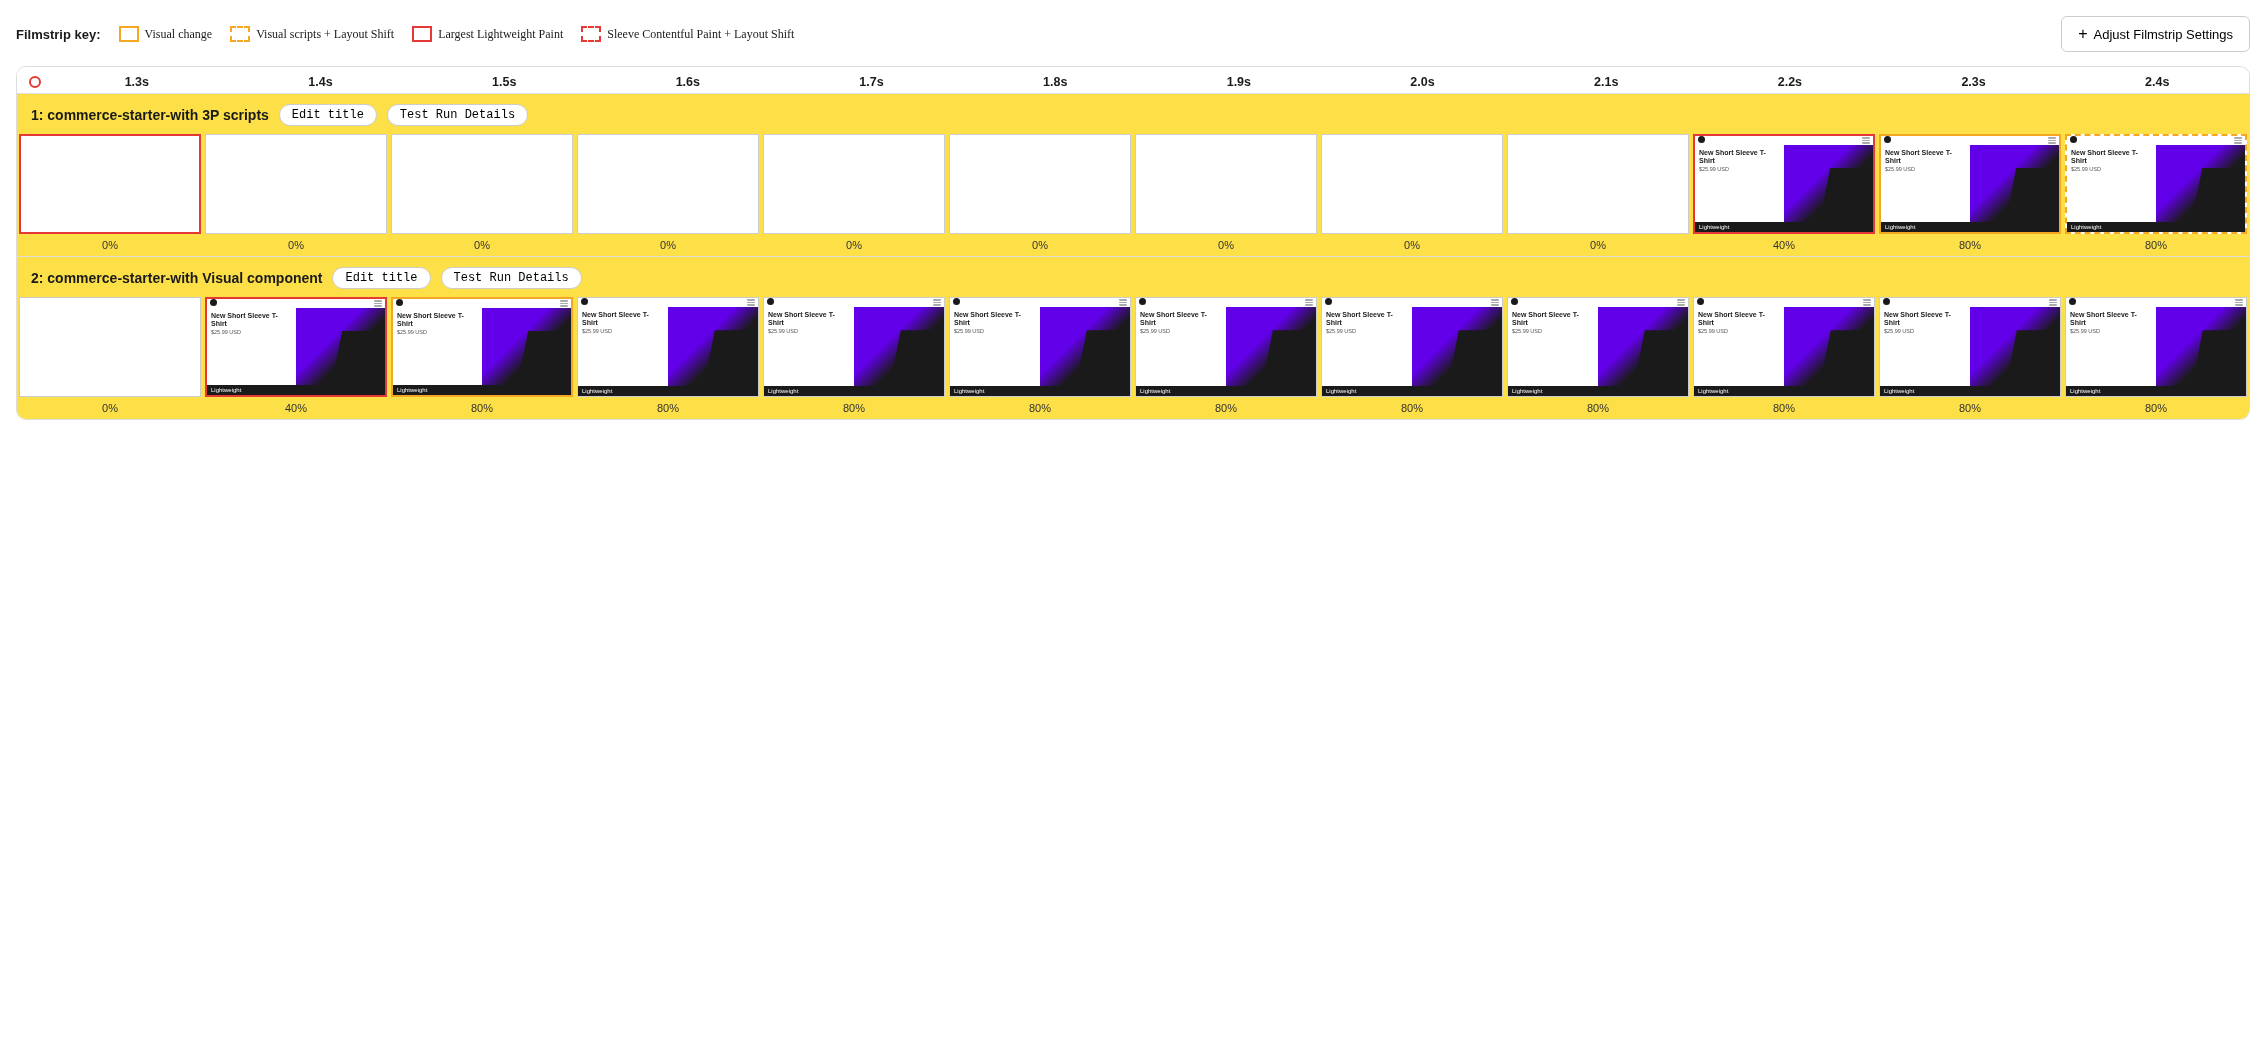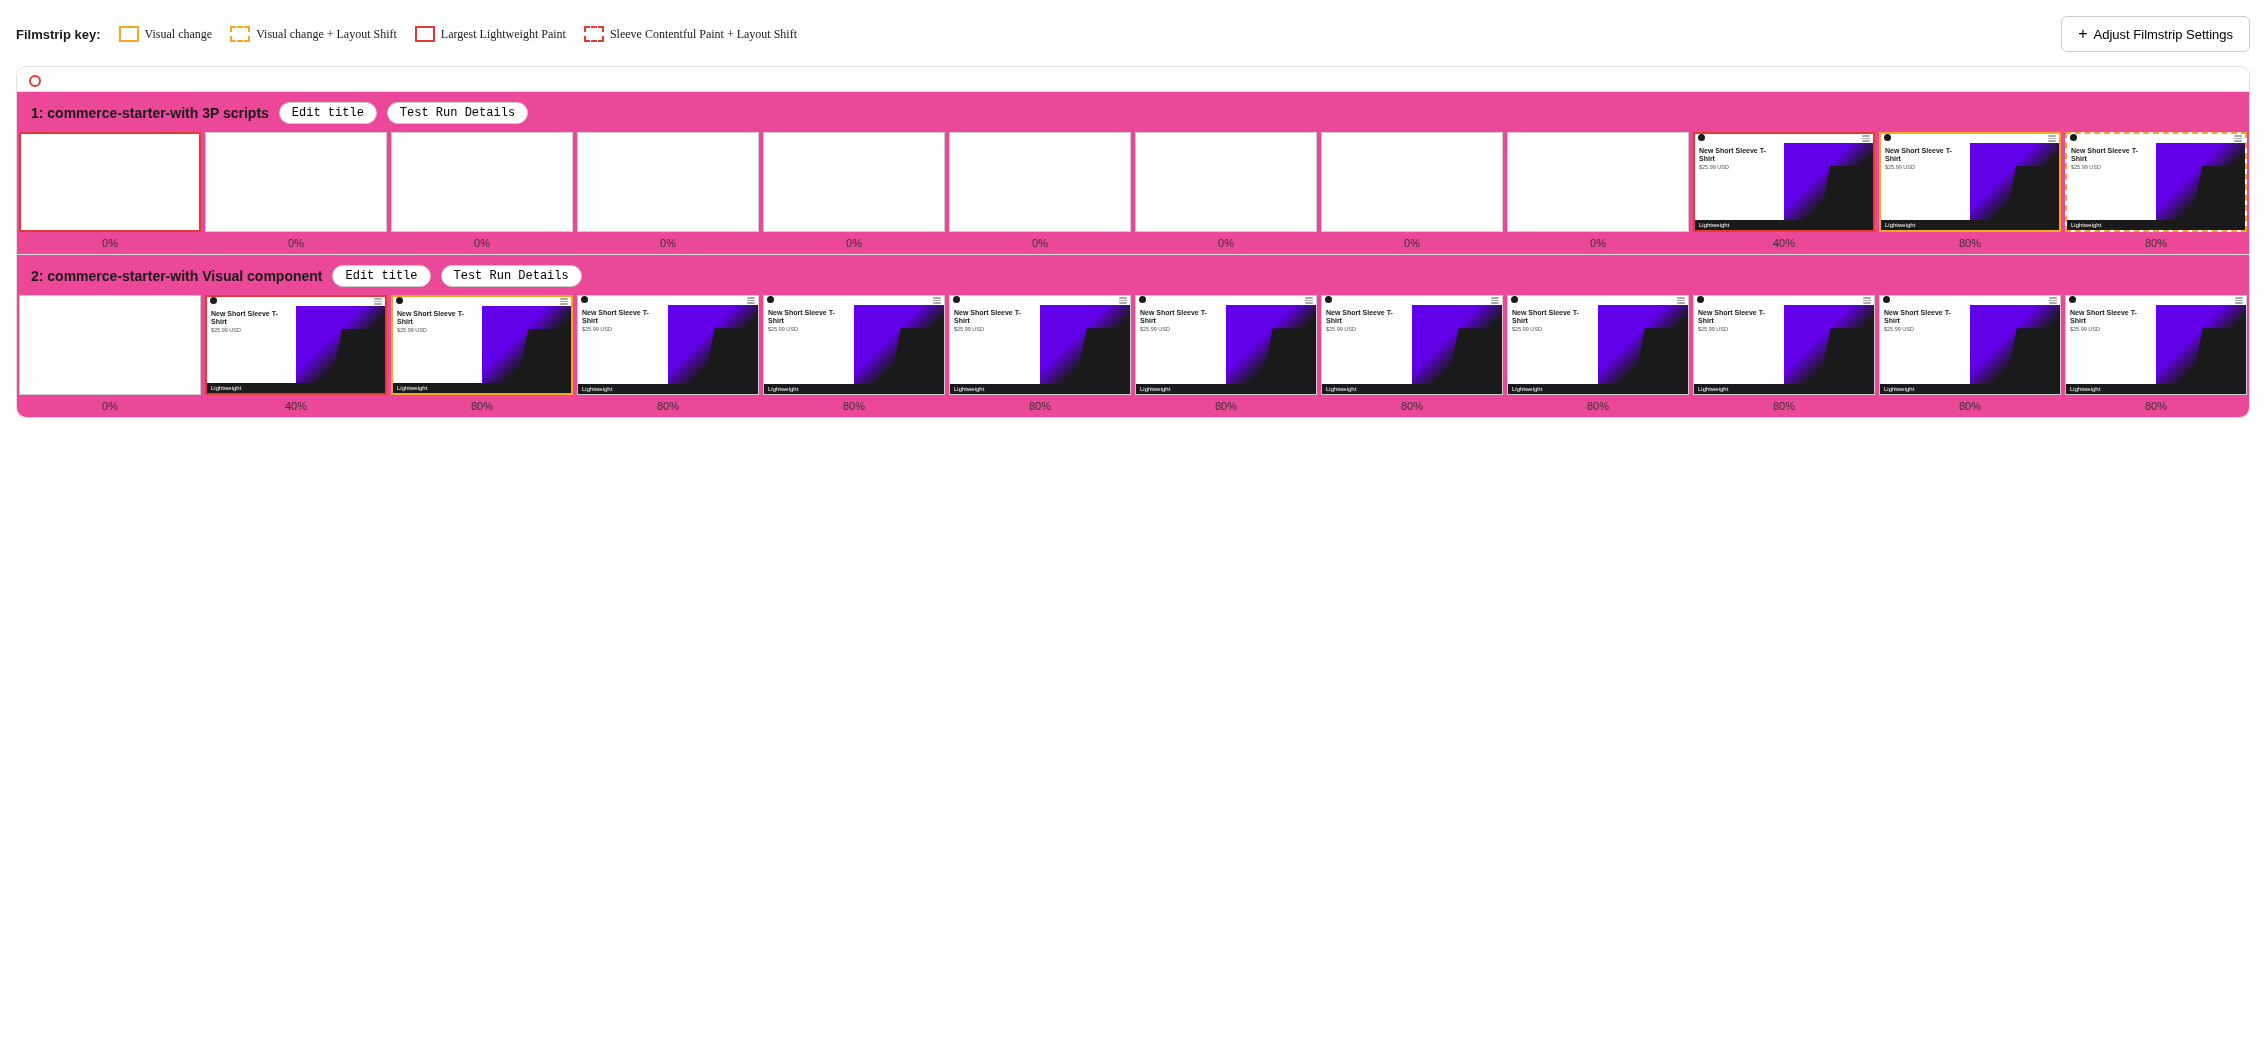--- a/index.html
+++ b/index.html
@@ -313,7 +313,7 @@
 
     <div class="key-item">
       <span class="key-box key-box-dashed-yellow"></span>
-      <span>Visual change + Layout Shift</span>
+      <span>Visual scripts + Layout Shift</span>
     </div>
 
     <div class="key-item">

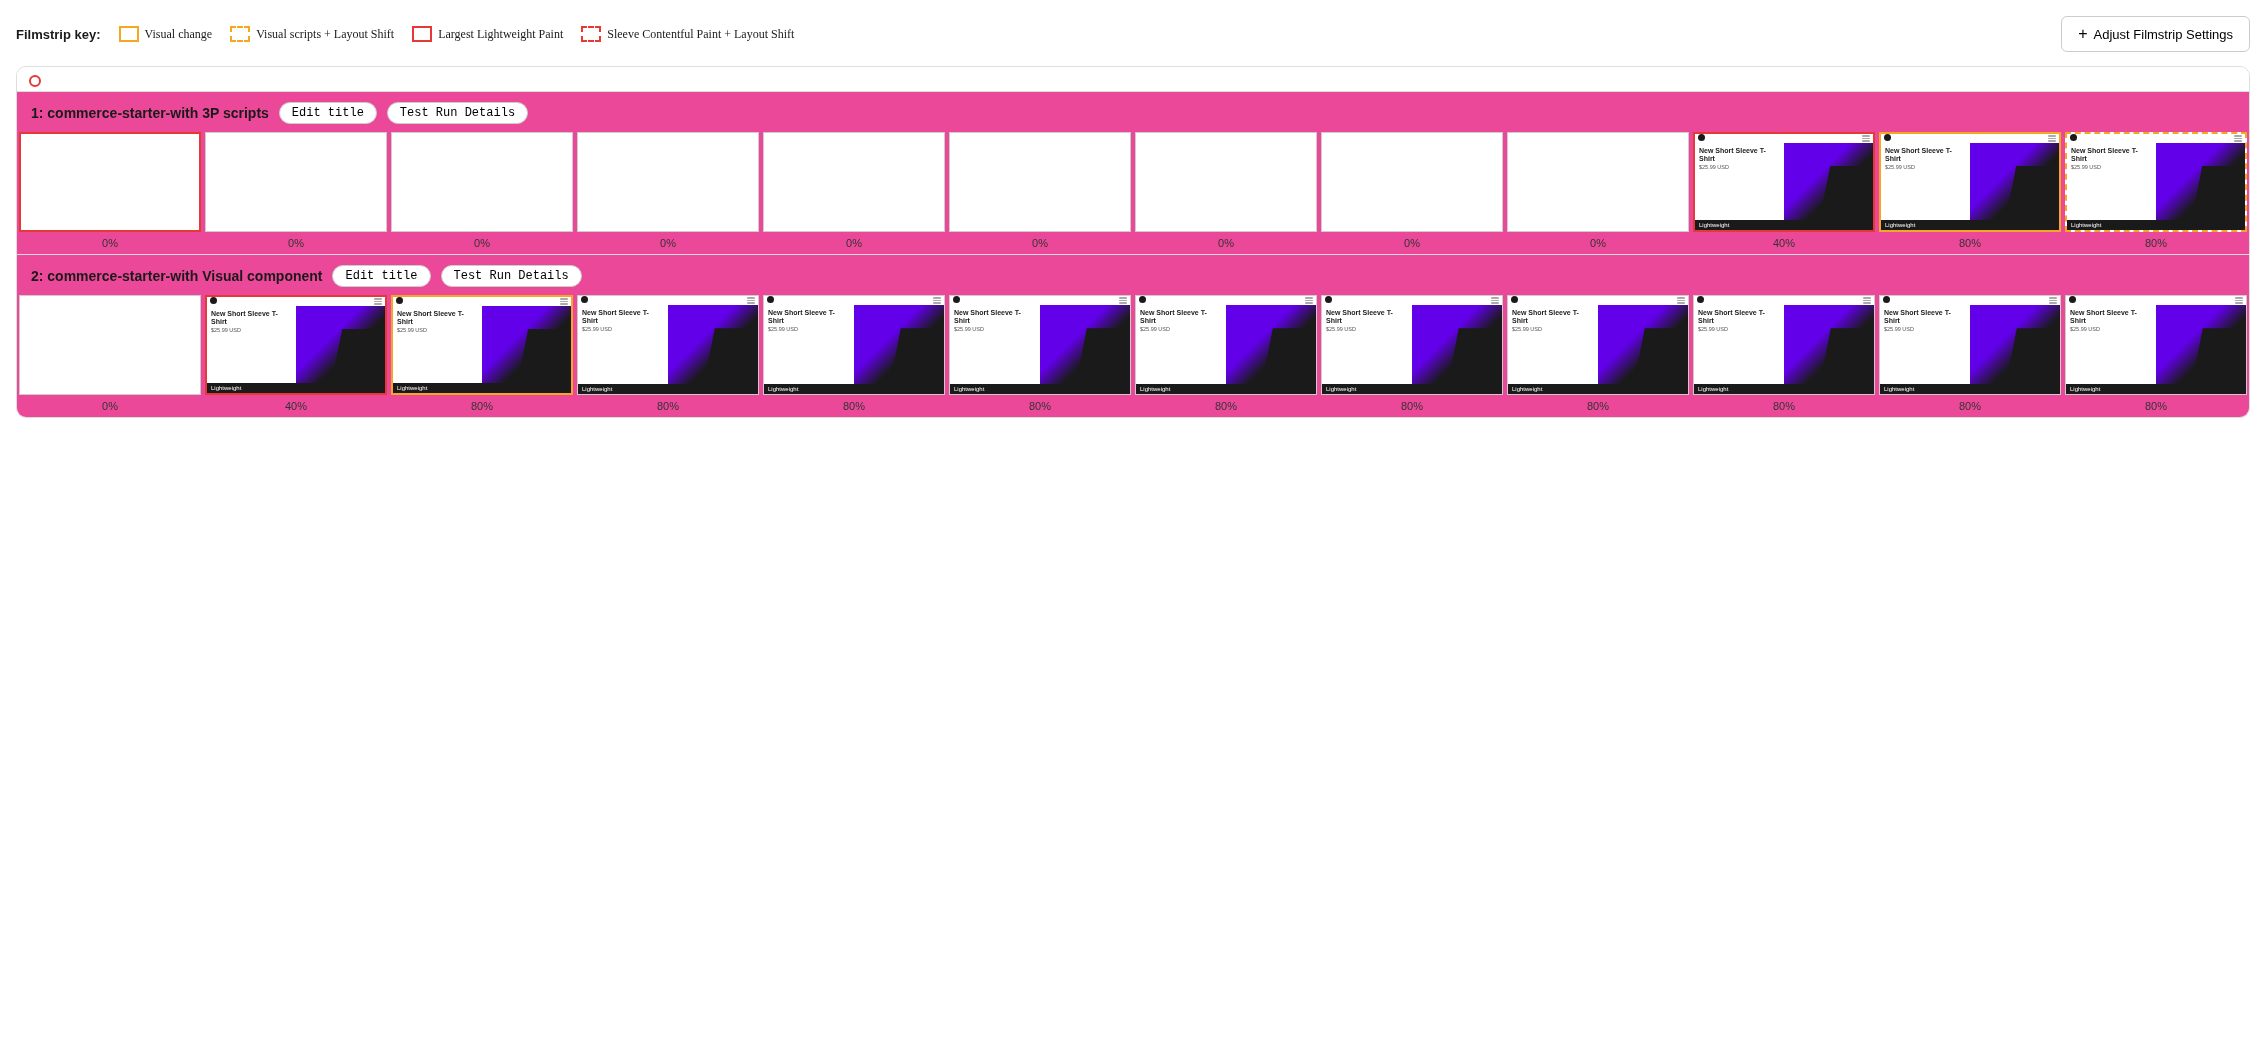--- a/index.html
+++ b/index.html
@@ -337,6 +337,20 @@
 
   <div class="timeline-ruler">
     <div class="timeline-dot"></div>
+    <div class="timeline-ticks" id="timeline-ticks-el">
+        <div class="timeline-tick">1.3s</div>
+        <div class="timeline-tick">1.4s</div>
+        <div class="timeline-tick">1.5s</div>
+        <div class="timeline-tick">1.6s</div>
+        <div class="timeline-tick">1.7s</div>
+        <div class="timeline-tick">1.8s</div>
+        <div class="timeline-tick">1.9s</div>
+        <div class="timeline-tick">2.0s</div>
+        <div class="timeline-tick">2.1s</div>
+        <div class="timeline-tick">2.2s</div>
+        <div class="timeline-tick">2.3s</div>
+        <div class="timeline-tick">2.4s</div>
+      </div>
   </div>
 
   <div class="filmstrip-row">

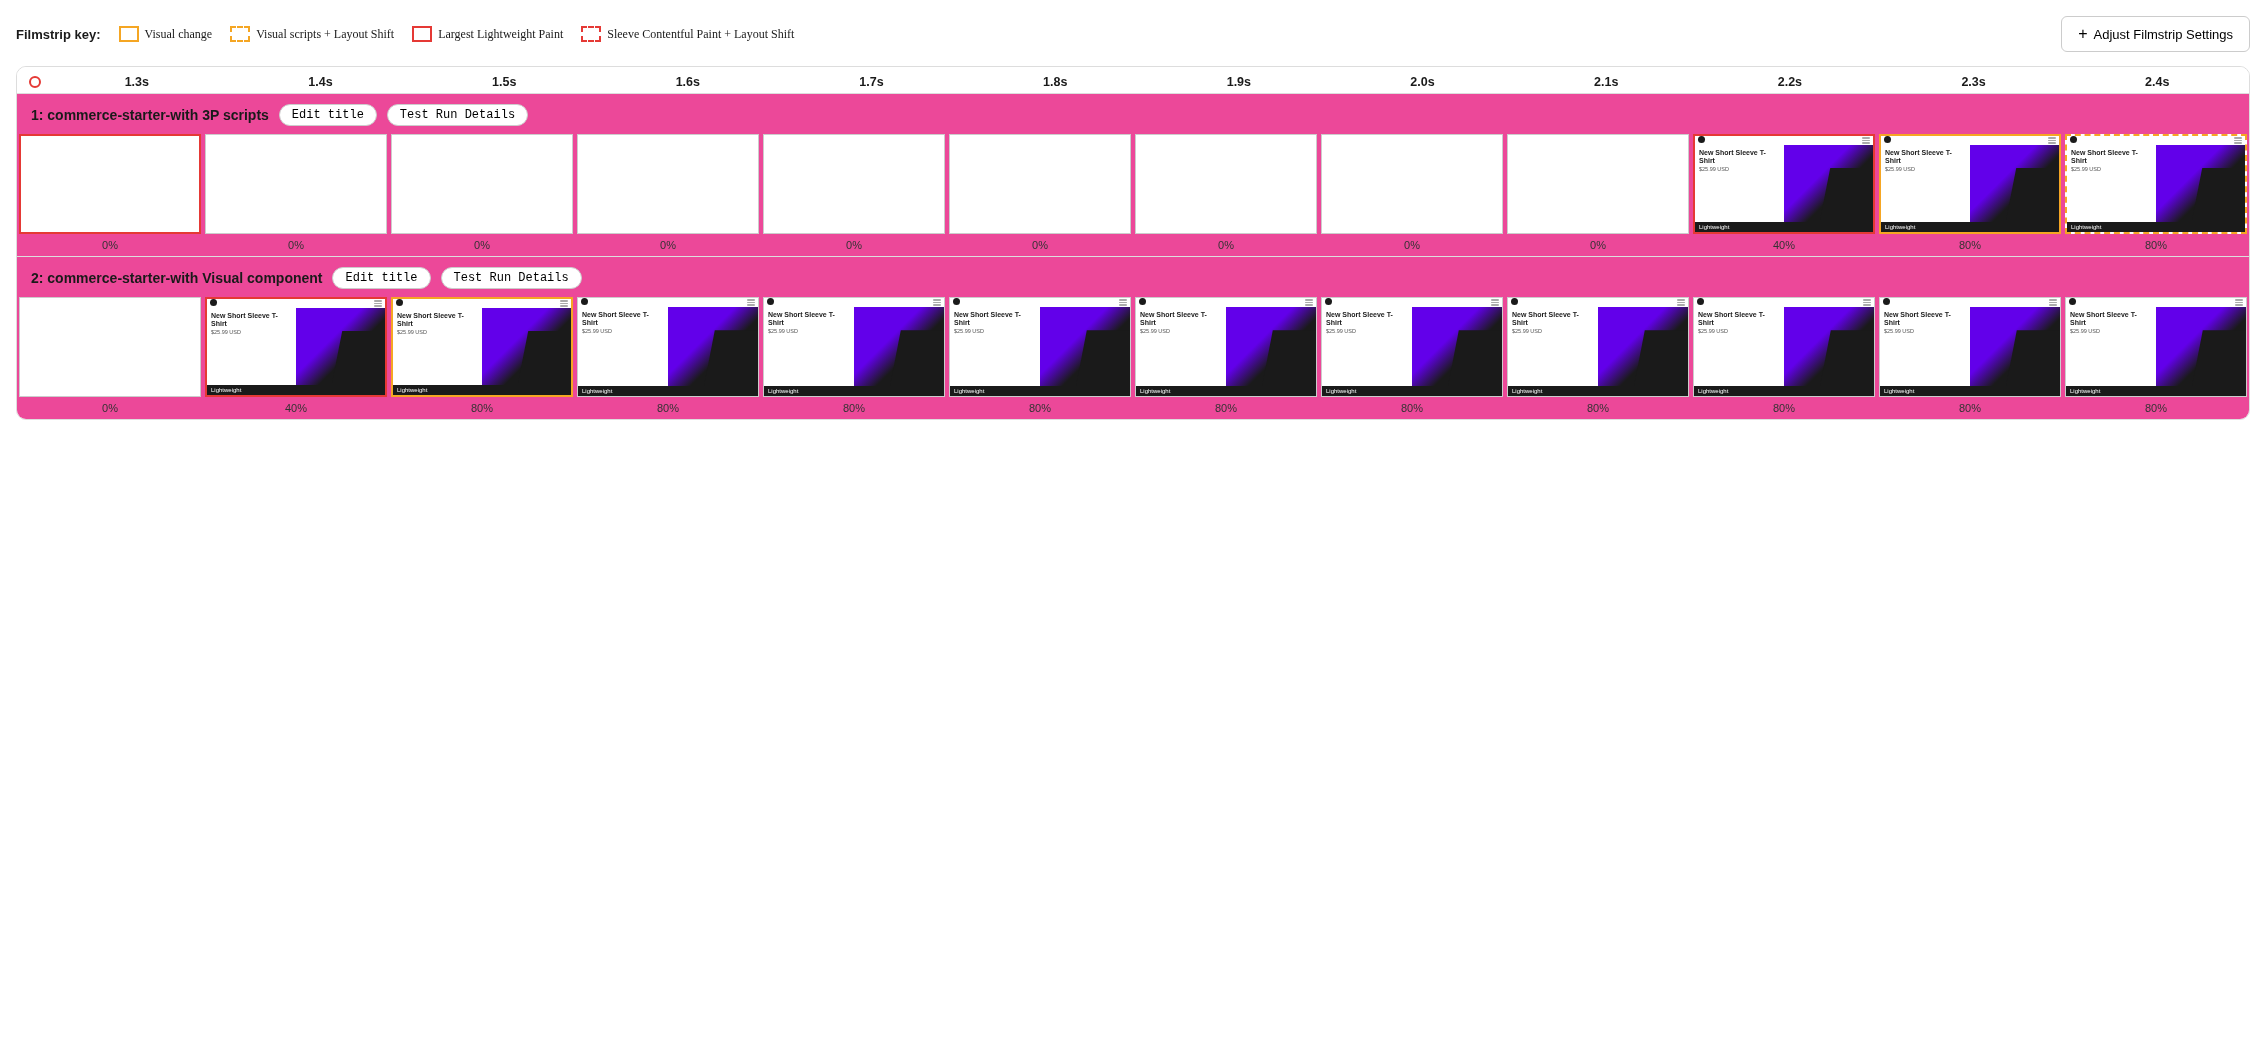--- a/index.html
+++ b/index.html
@@ -118,7 +118,7 @@
 
     .filmstrip-row {
       border-bottom: 1px solid #ddd;
-      background: #ec4899;
+      background: #fde047;
     }
 
     .filmstrip-row:last-child {

